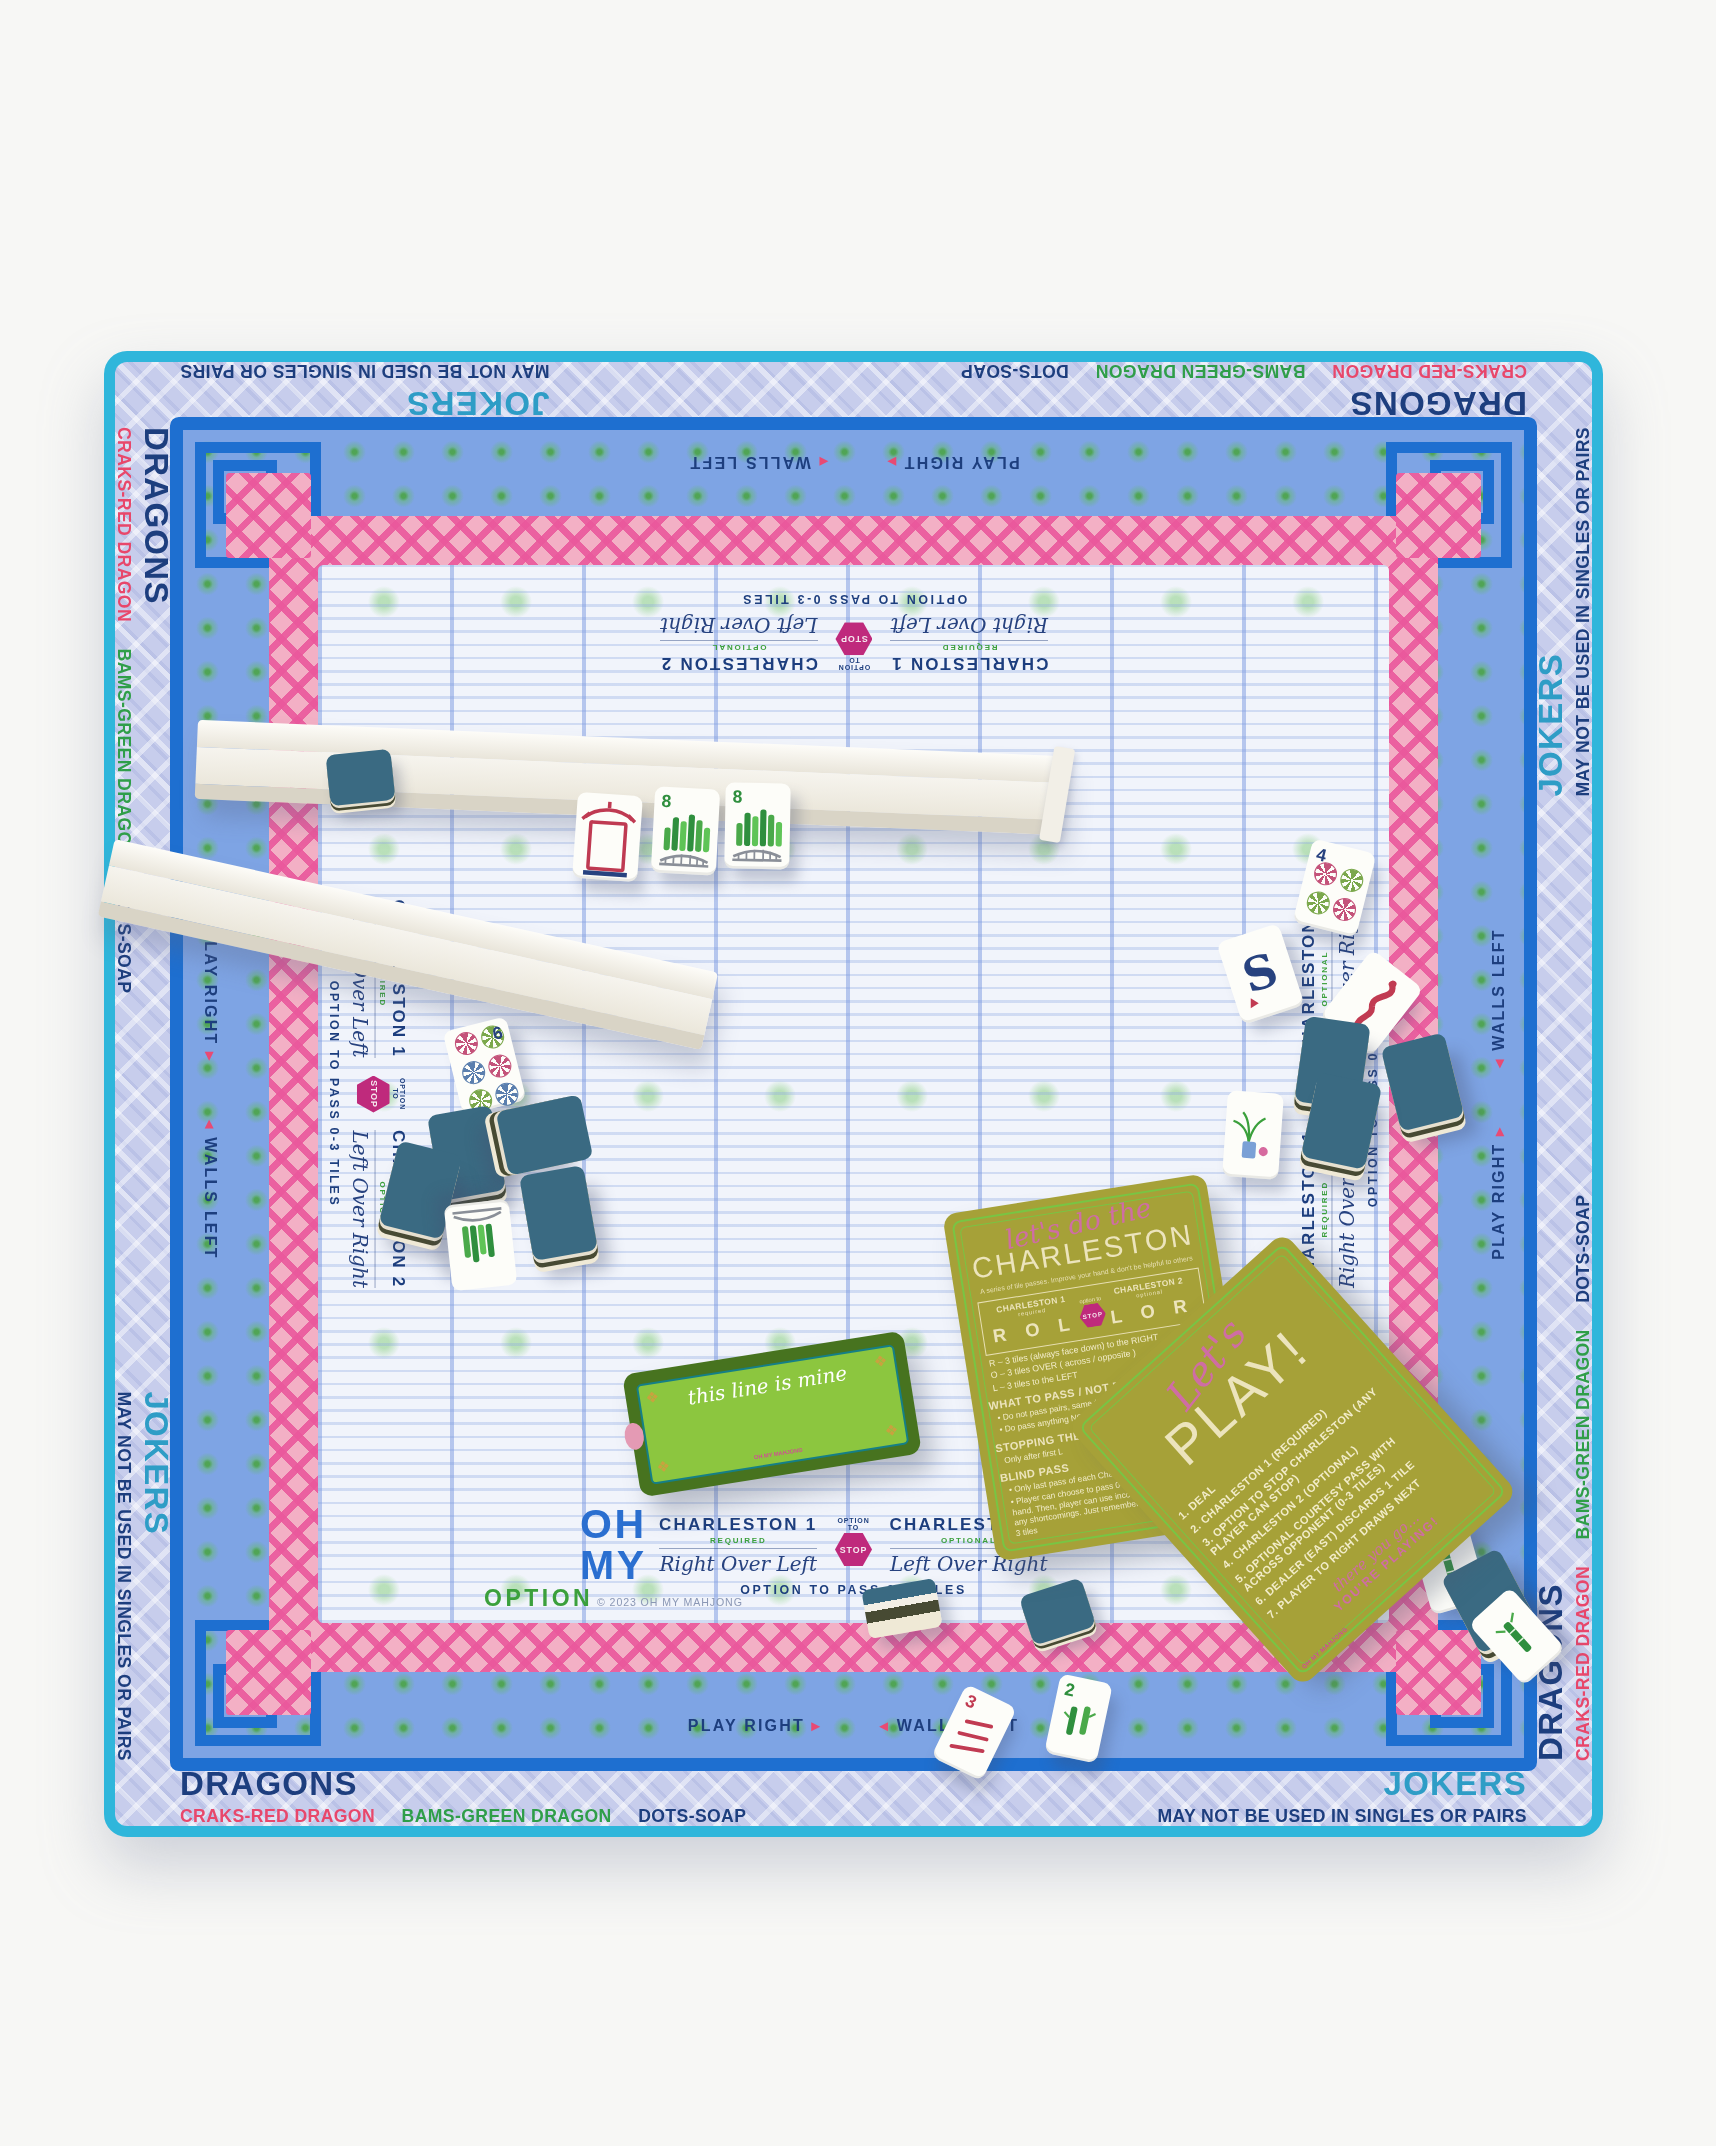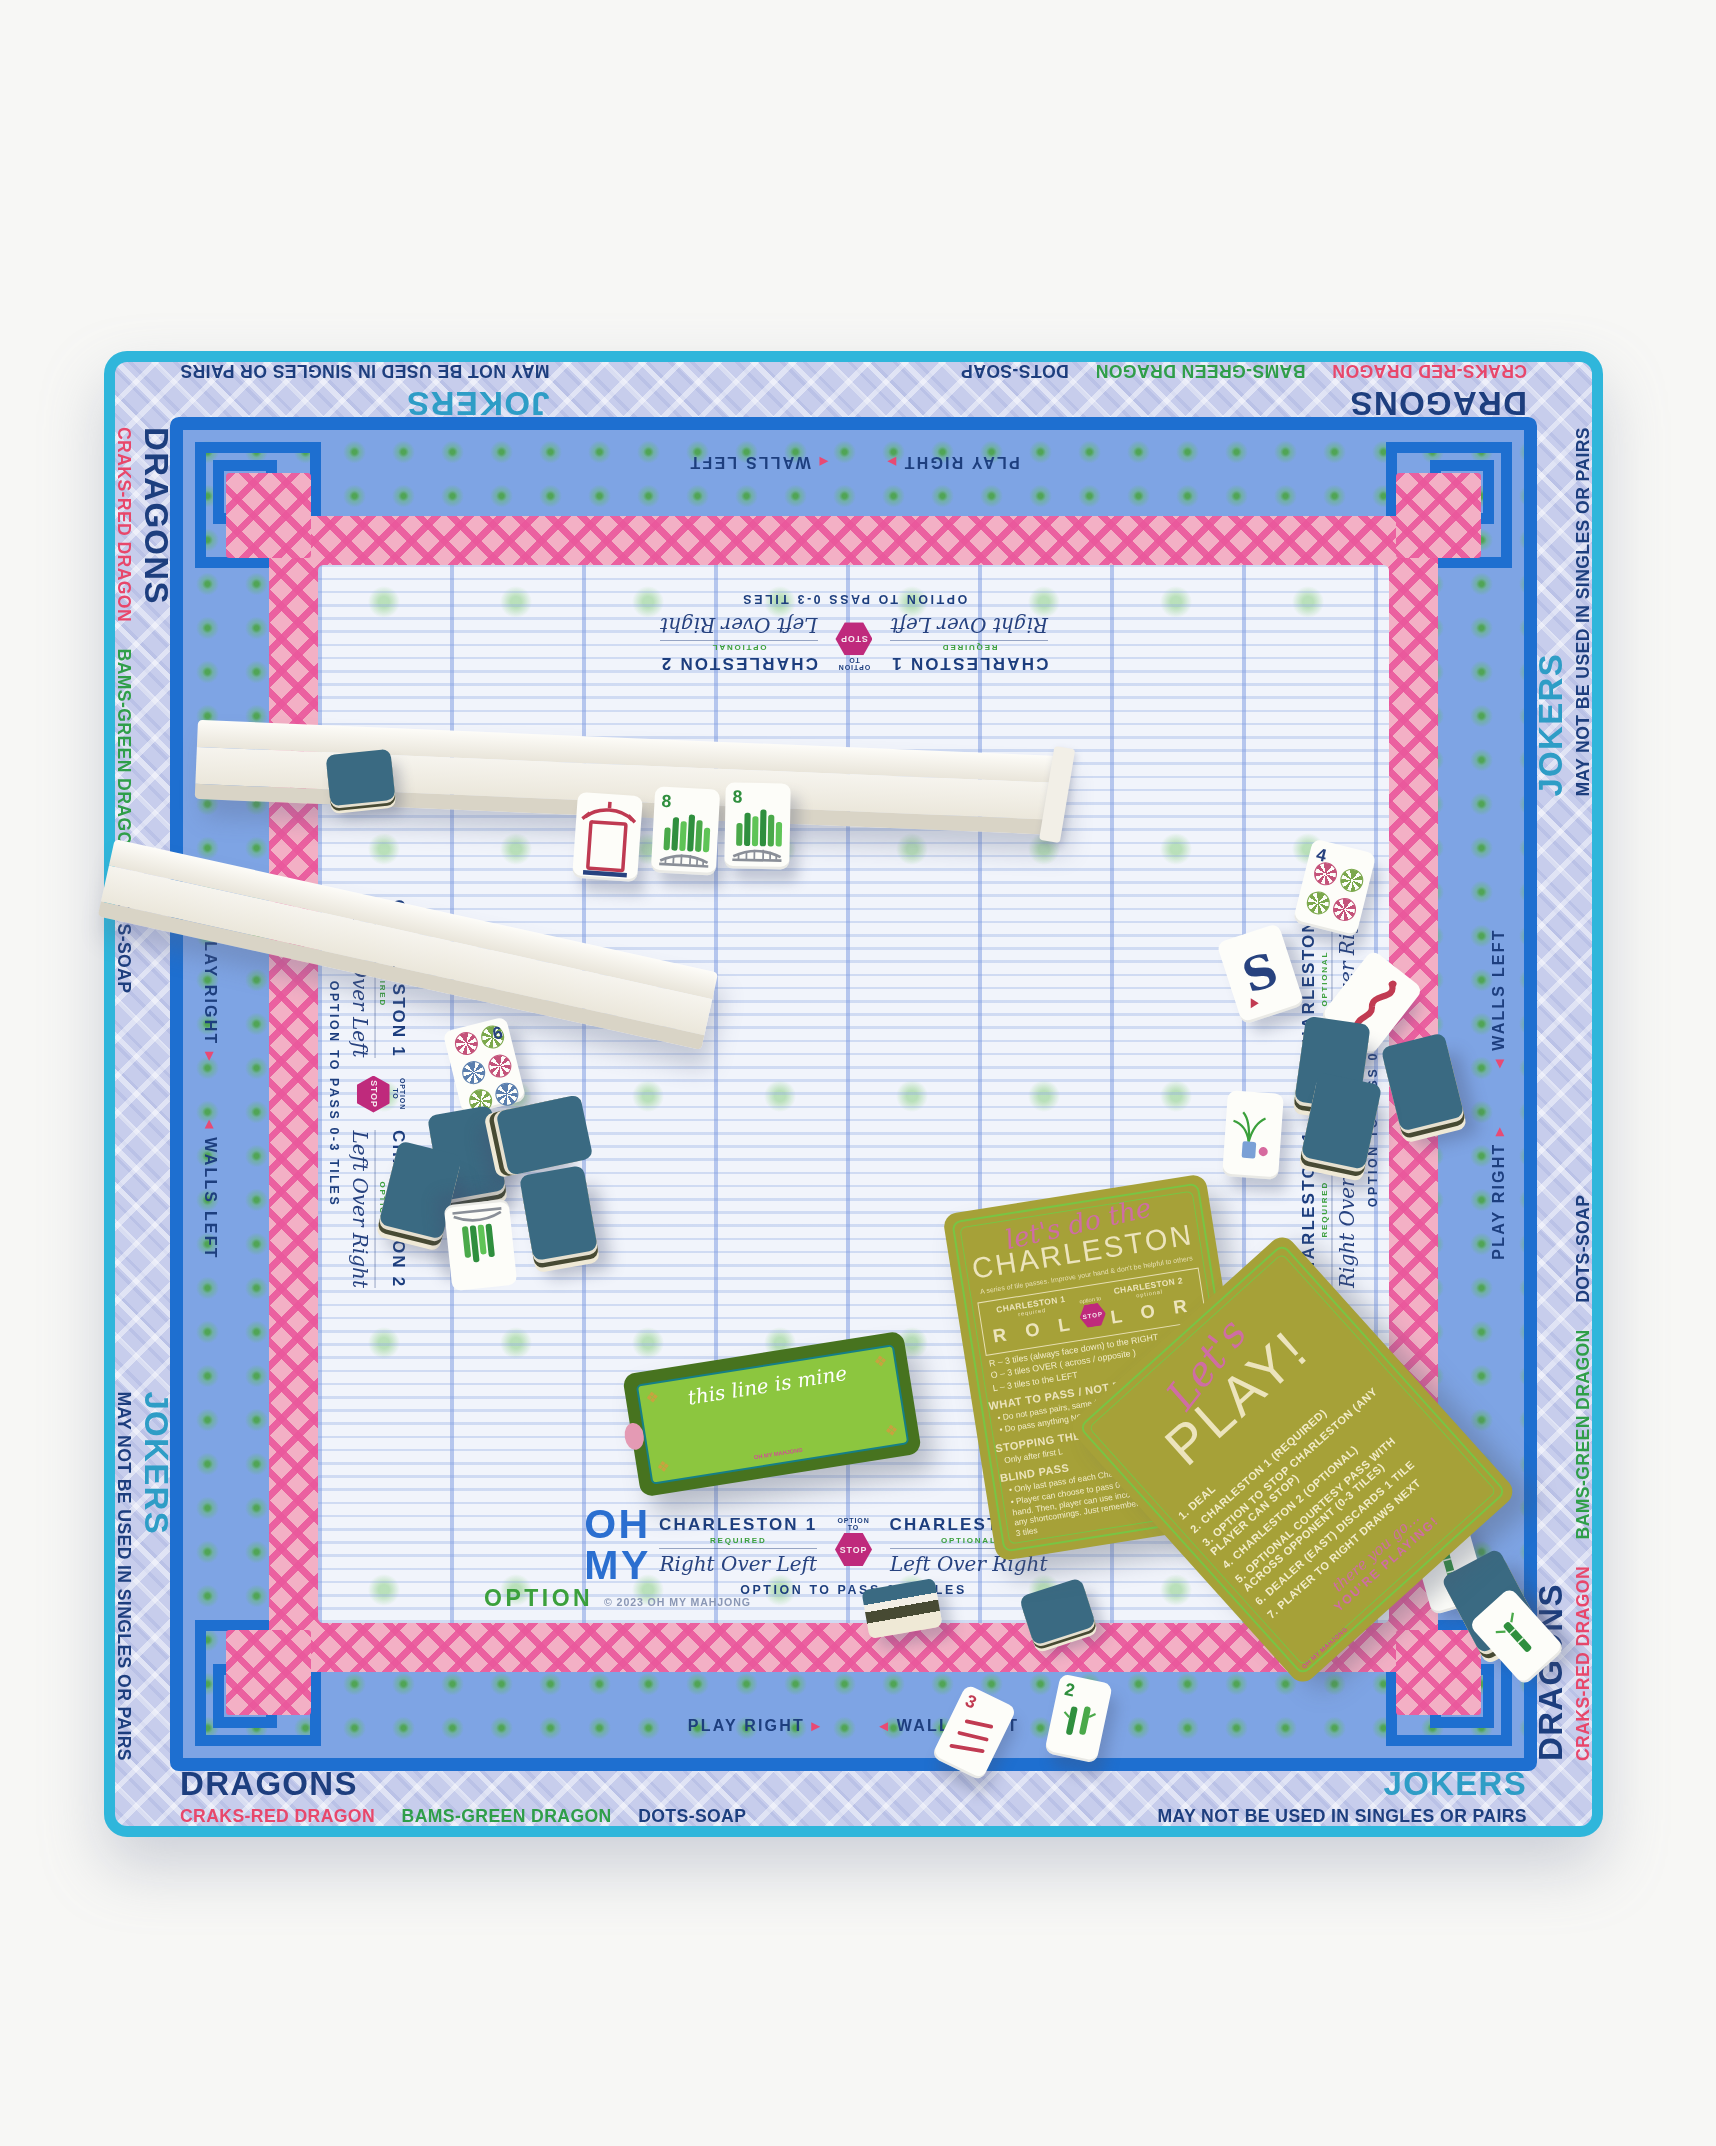--- a/index.html
+++ b/index.html
@@ -80,7 +80,7 @@
   .logo{position:absolute;left:166px;bottom:12.4px;line-height:1.02;text-align:center;}
   .logo .l1,.logo .l2{font-size:41px;font-weight:800;color:#2b6fd0;letter-spacing:2.6px;}
   .logo .l3{font-size:23px;font-weight:800;color:#3ba03c;letter-spacing:3.5px;margin-top:1.8px;}
-  .logo .cp{display:inline;font-size:10.6px;font-weight:700;color:#8a97b5;letter-spacing:0.9px;margin-left:7px;}
+  .logo .cp{display:inline;font-size:10.6px;font-weight:400;color:#8a97b5;letter-spacing:0.9px;}
   
   .rack{position:absolute;box-shadow:8.8px 17.6px 23px rgba(90,100,130,.30);border-radius:4.4px;}
   .rack .r1{height:26.5px;background:linear-gradient(#fdfcf8,#e9e5da);border-radius:4.4px 4.4px 0 0;}

